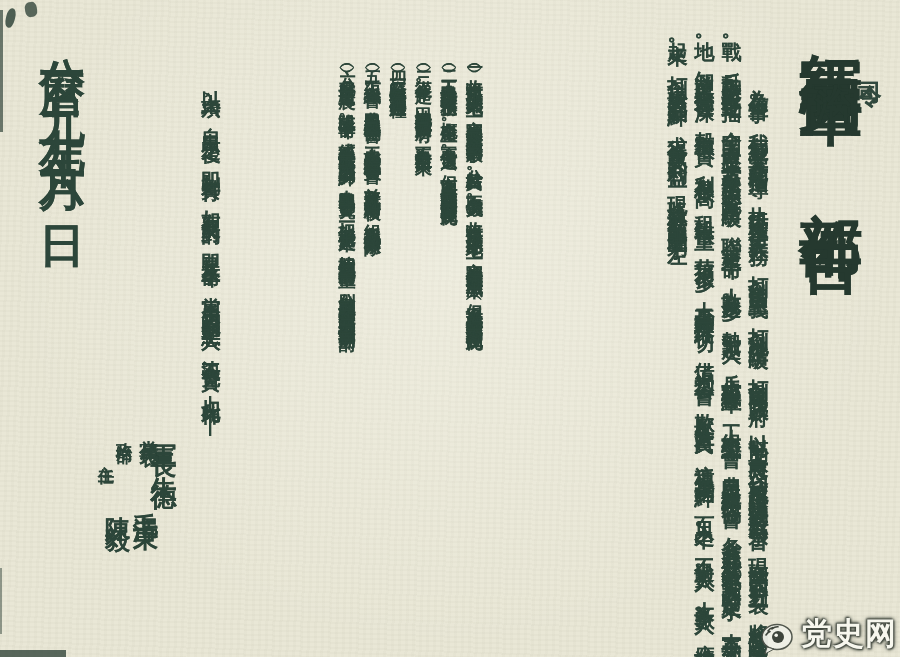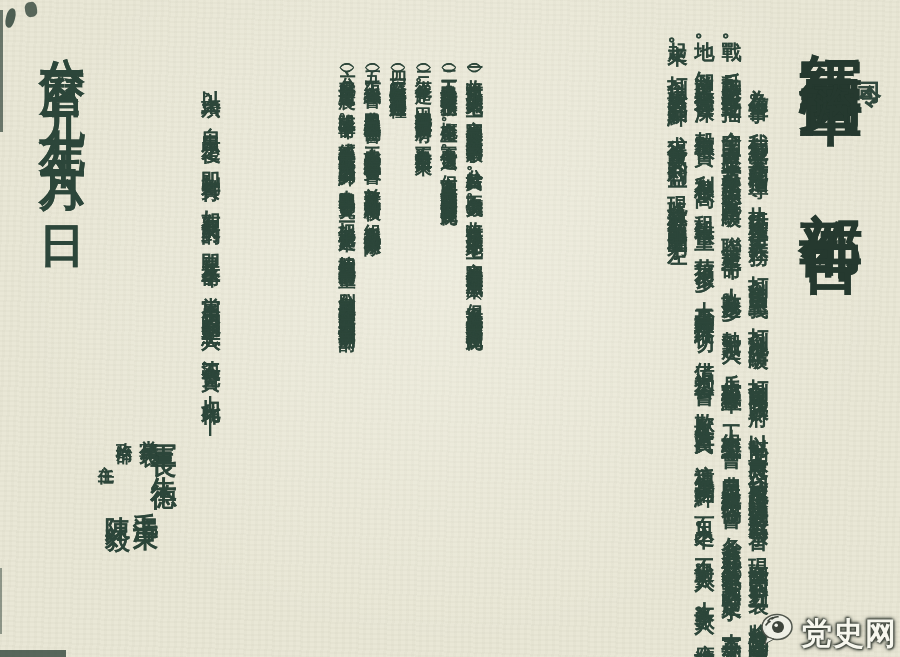--- a/index.html
+++ b/index.html
@@ -83,7 +83,7 @@
   
   .watermark{
     position:absolute;right:3px;bottom:2px;
-    display:flex;align-items:flex-start;gap:5px;
+    display:flex;align-items:flex-end;gap:5px;
     font-family:"DejaVu Sans","Liberation Sans",sans-serif;
   }
   .watermark .site{

